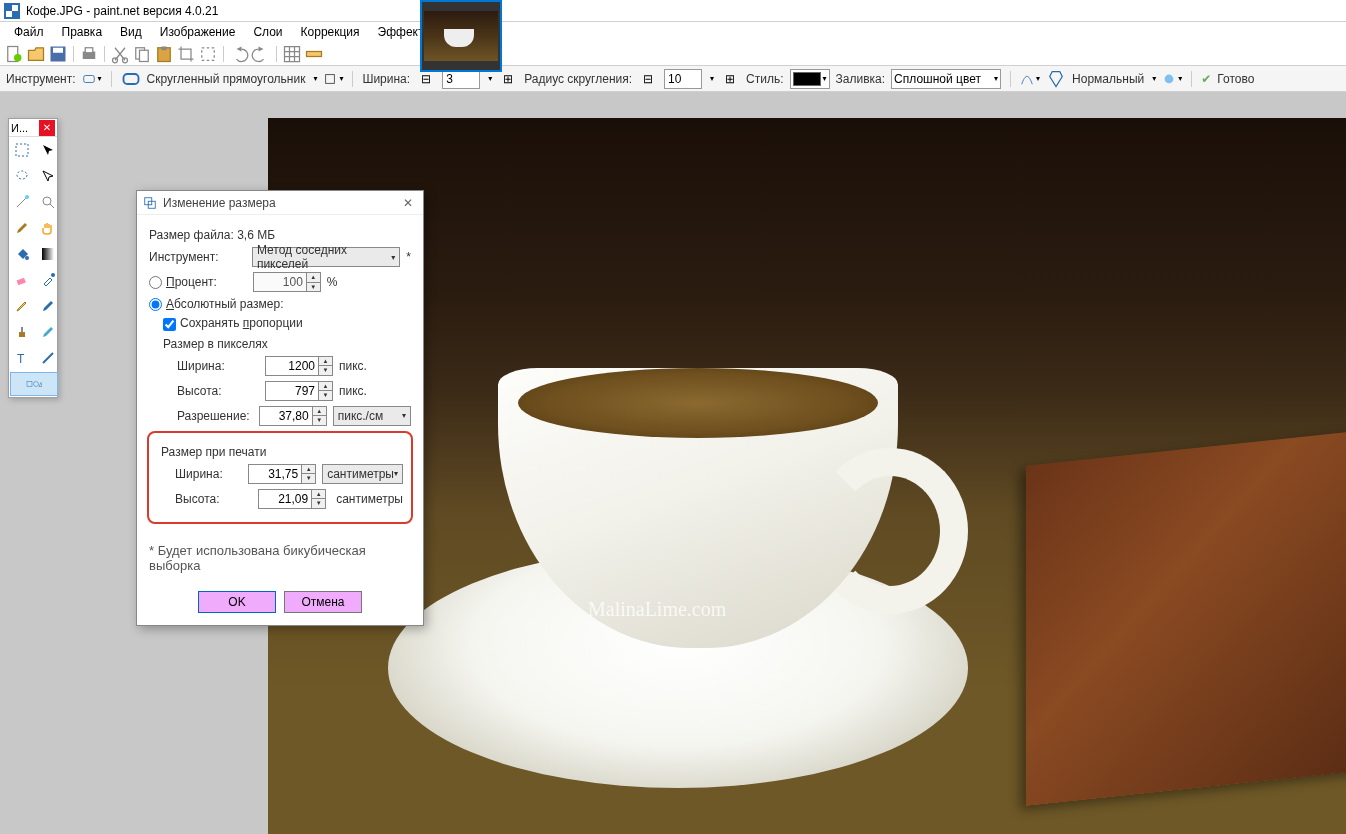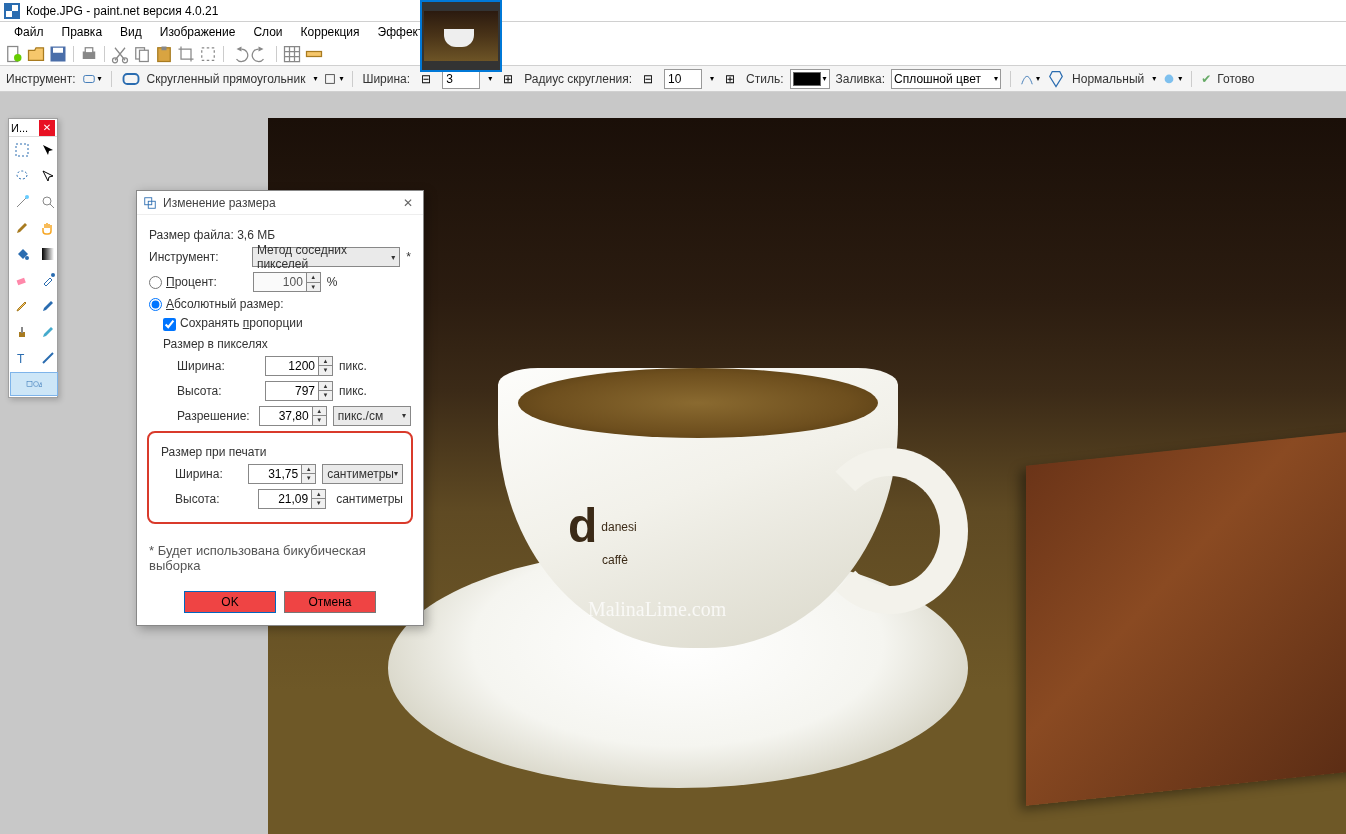--- a/index.html
+++ b/index.html
@@ -261,7 +261,6 @@
     <div class="saucer"></div>
     <div class="cup"></div>
     <div class="coffee"></div>
-    <div class="logo"><span class="d">d</span><span>danesi</span><div style="font-size:12px;margin-left:34px">caffè</div></div>
     <div class="watermark">MalinaLime.com</div>
     <div class="book"></div>
   </div>

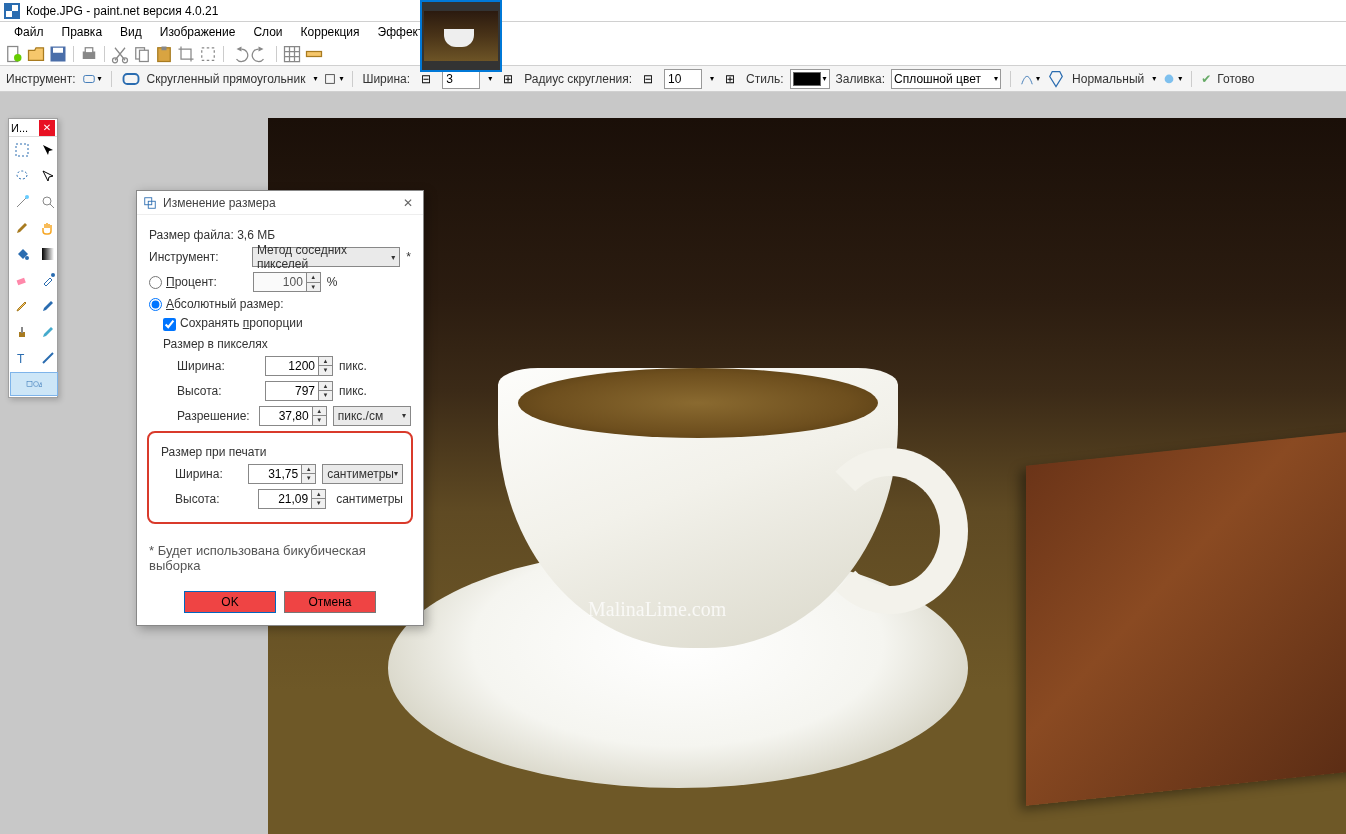--- a/index.html
+++ b/index.html
@@ -73,7 +73,7 @@
 .dialog .highlight { border:2.5px solid #d93a2b; border-radius:8px; padding:6px 8px 8px 8px; margin:4px -2px 19px -2px; }
 .dialog .footnote { color:#555; font-size:13px; margin-top:4px; }
 .dialog .btns { display:flex; justify-content:center; gap:8px; padding:8px 0 12px 0; }
-.dialog .btns button { width:92px; height:22px; border:1px solid #777; background:#ef4444; cursor:pointer; }
+.dialog .btns button { width:78px; height:22px; border:1px solid #777; background:#f0abfc; cursor:pointer; }
 .dialog .btns button.primary { border:1px solid #0067c0; }
 .dialog input[type=radio],.dialog input[type=checkbox]{ margin-right:4px; vertical-align:middle; }
 .dialog label u { text-decoration: underline; }

